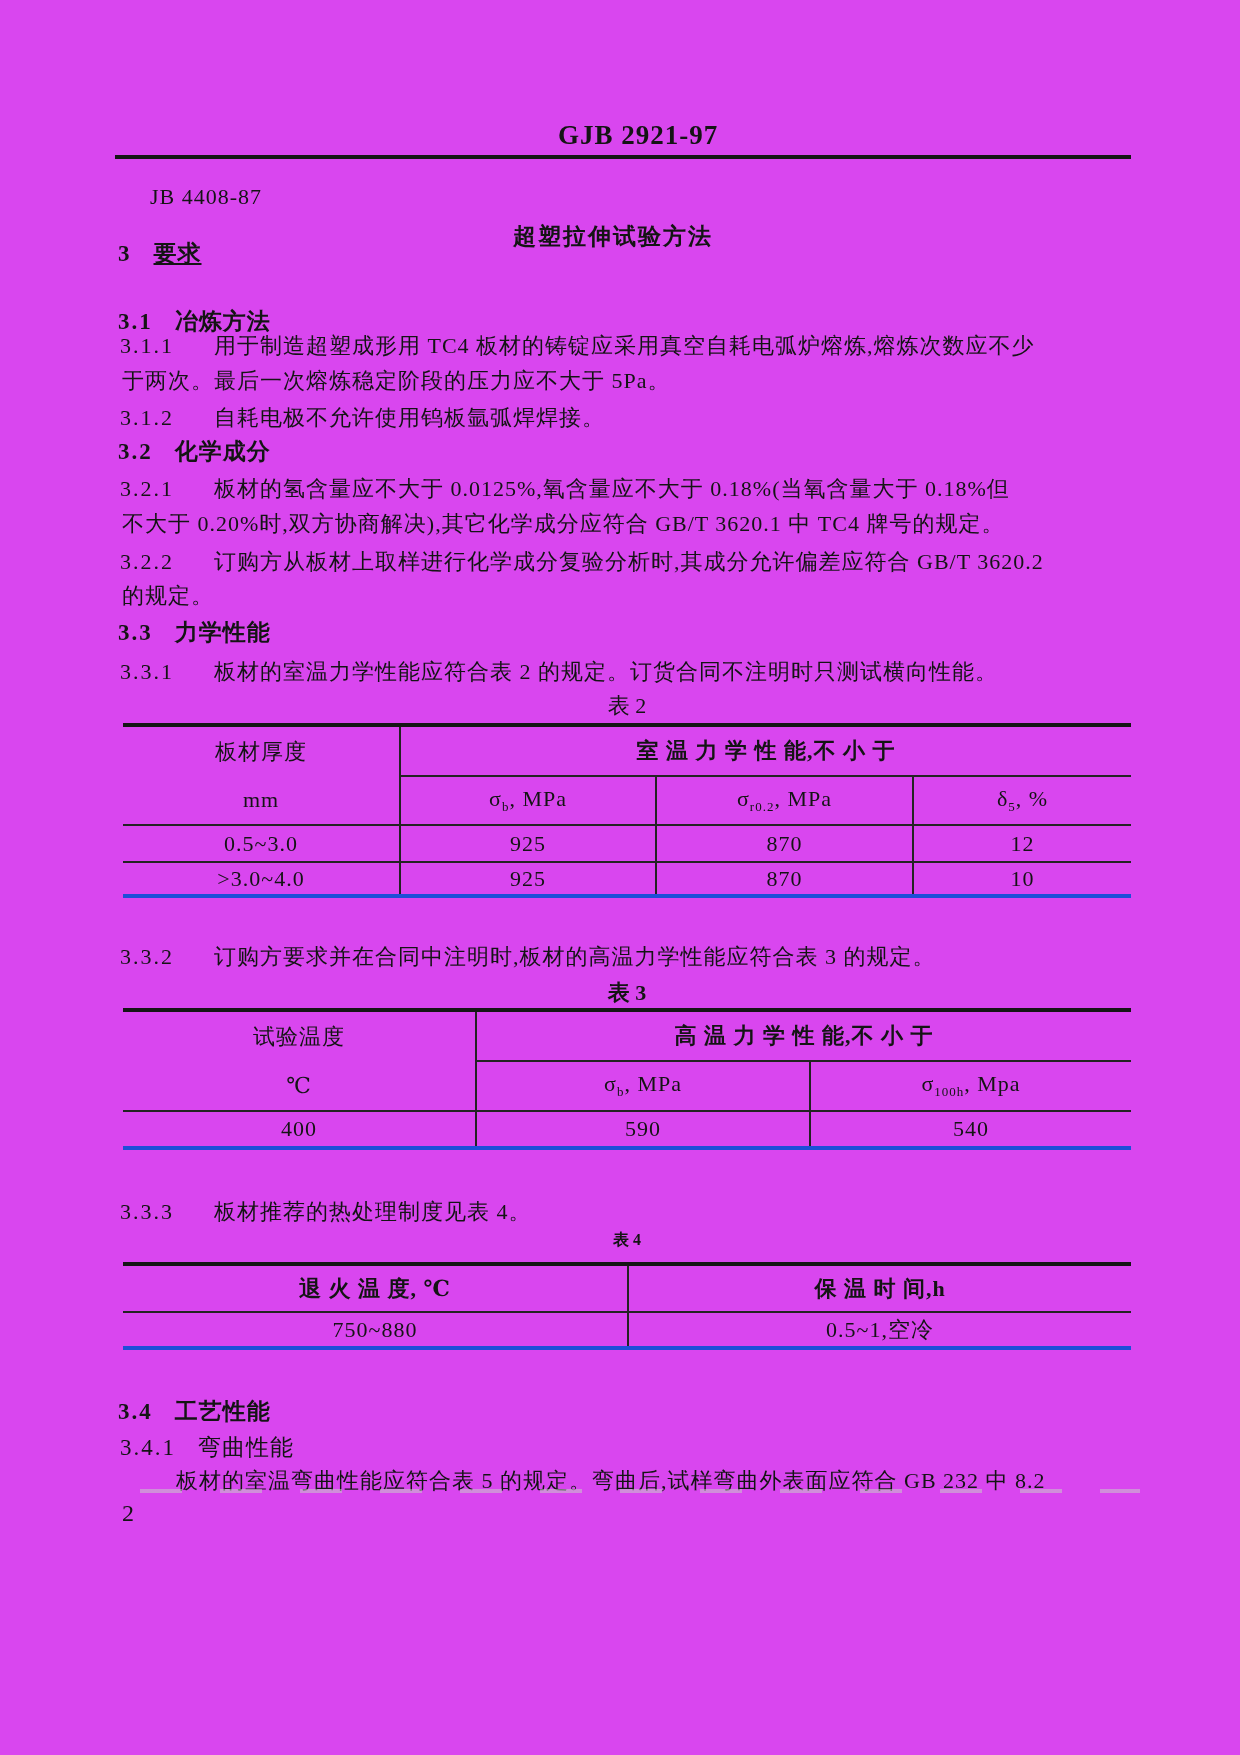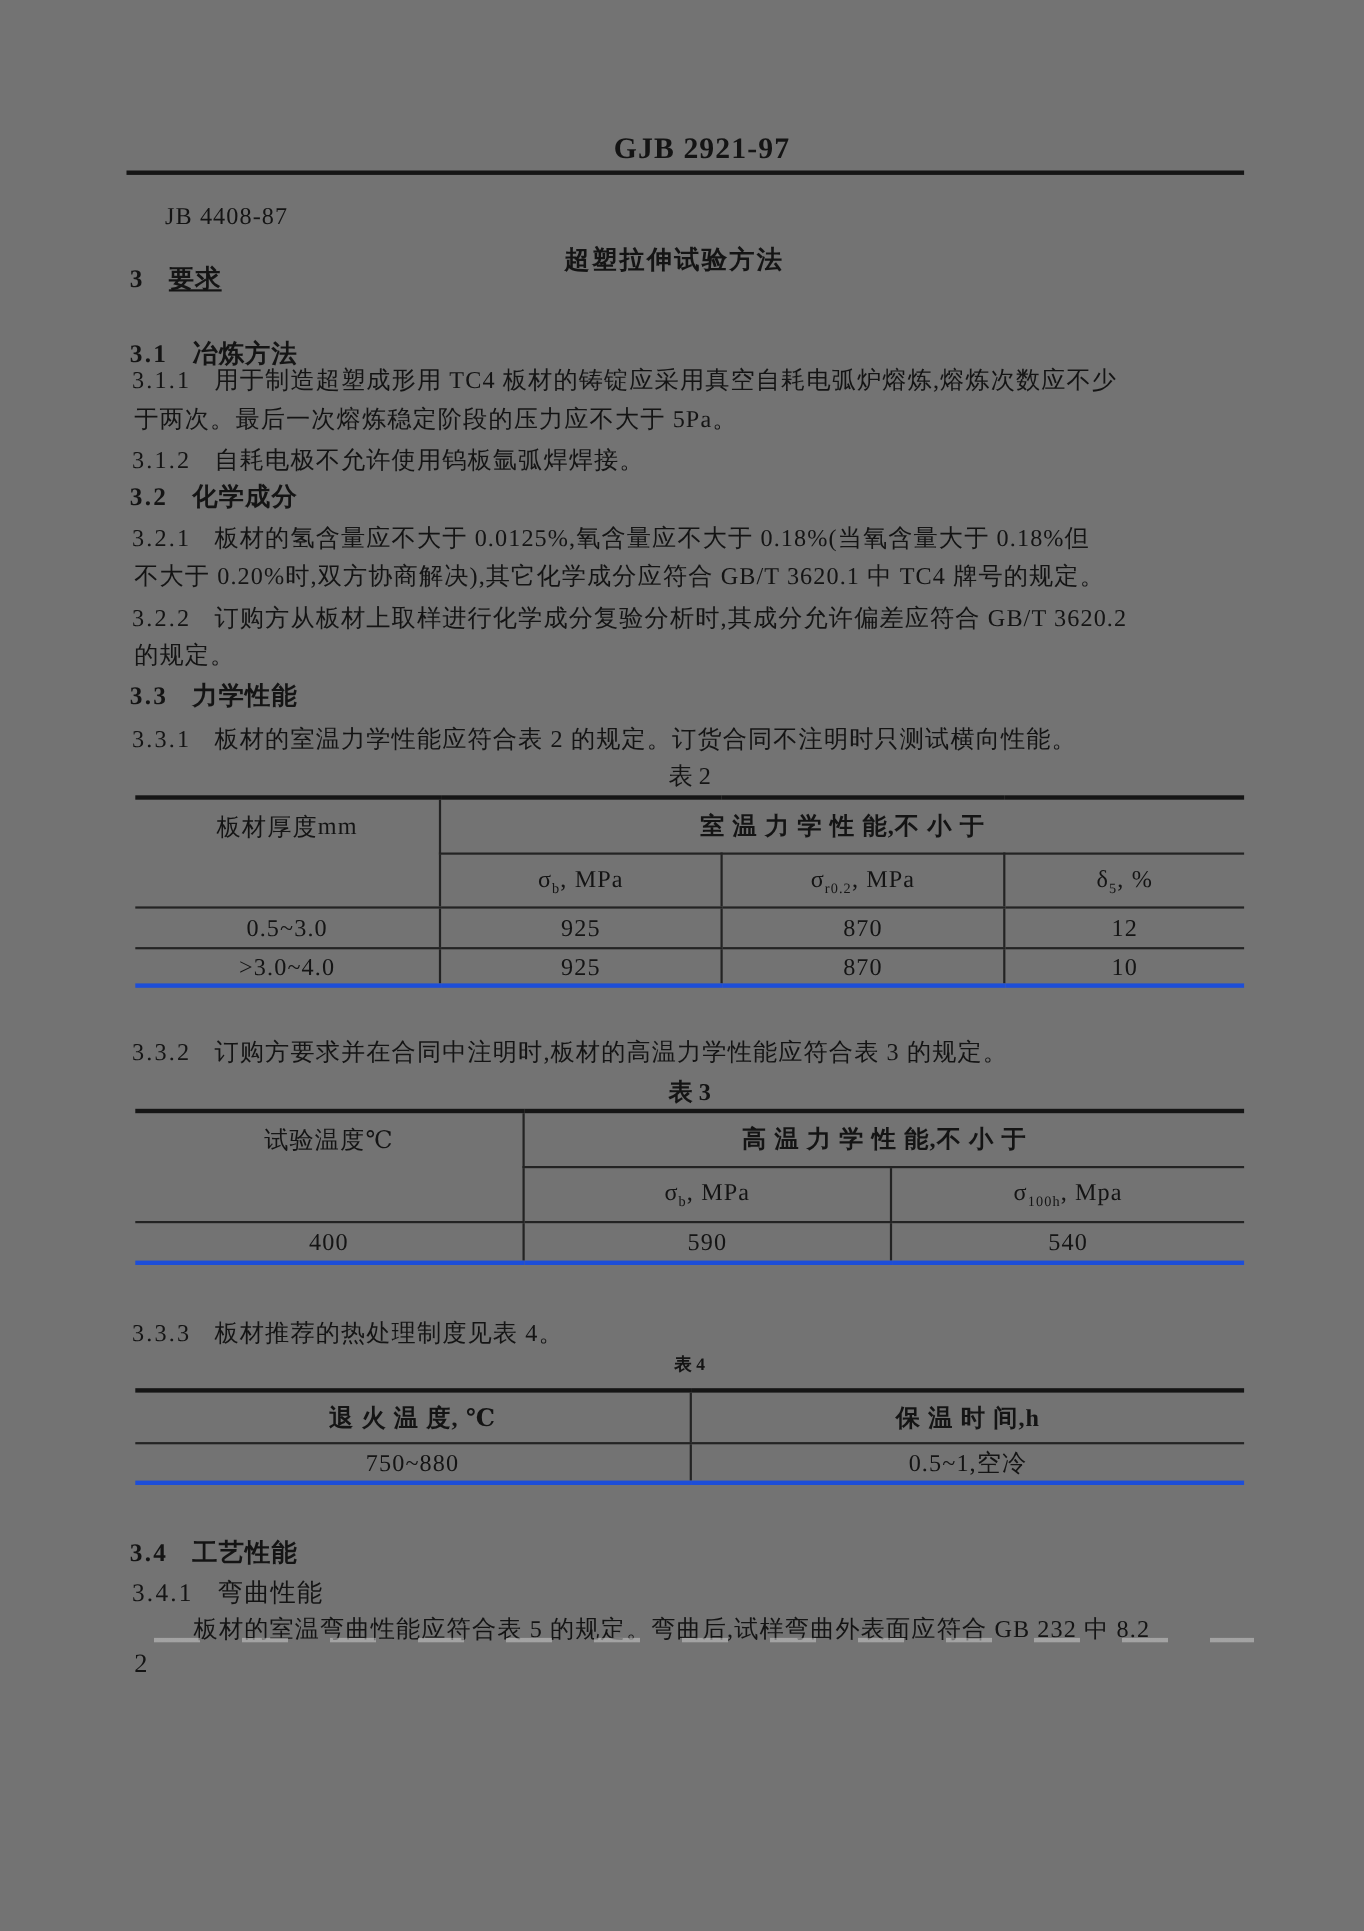--- a/index.html
+++ b/index.html
@@ -7,7 +7,7 @@
     position:relative;
     width:1240px;height:1755px;
     margin:0 auto;
-    background:#737373;
+    background:#d946ef;
     color:#141414;
     font-family:"Liberation Serif","DejaVu Serif",serif;
     overflow:hidden;

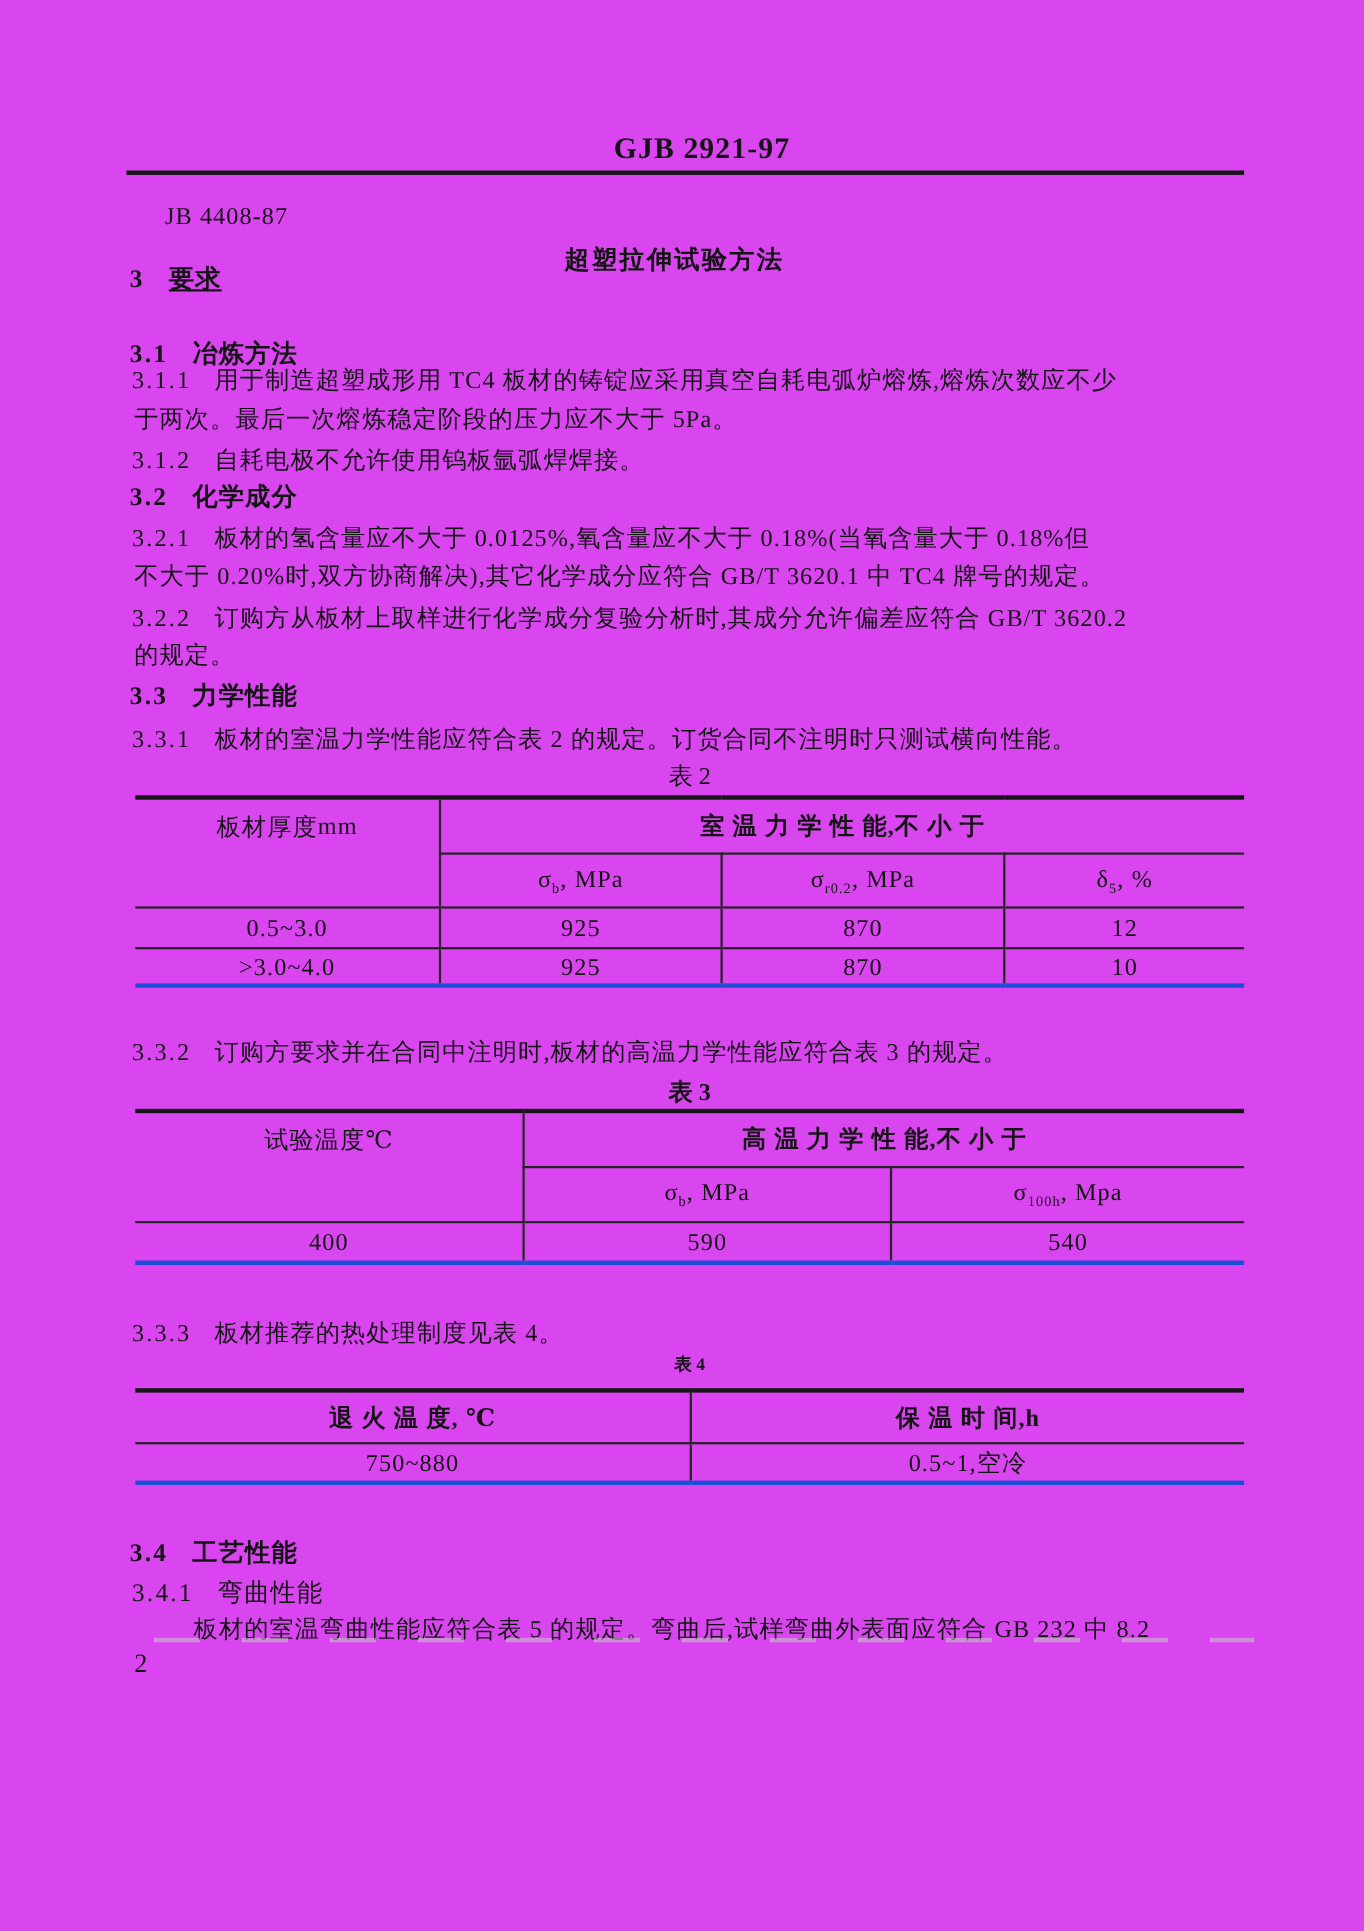--- a/index.html
+++ b/index.html
@@ -16,7 +16,7 @@
   .num{display:inline-block;letter-spacing:2px;}
   .body-line{font-size:22px;letter-spacing:1px;white-space:nowrap;}
   .heading{font-weight:bold;font-size:23px;letter-spacing:1px;white-space:nowrap;}
-  .gap-lg{margin-right:21px;}
+  .gap-lg{margin-right:40px;}
   .gap-md{margin-right:22px;}
 
   

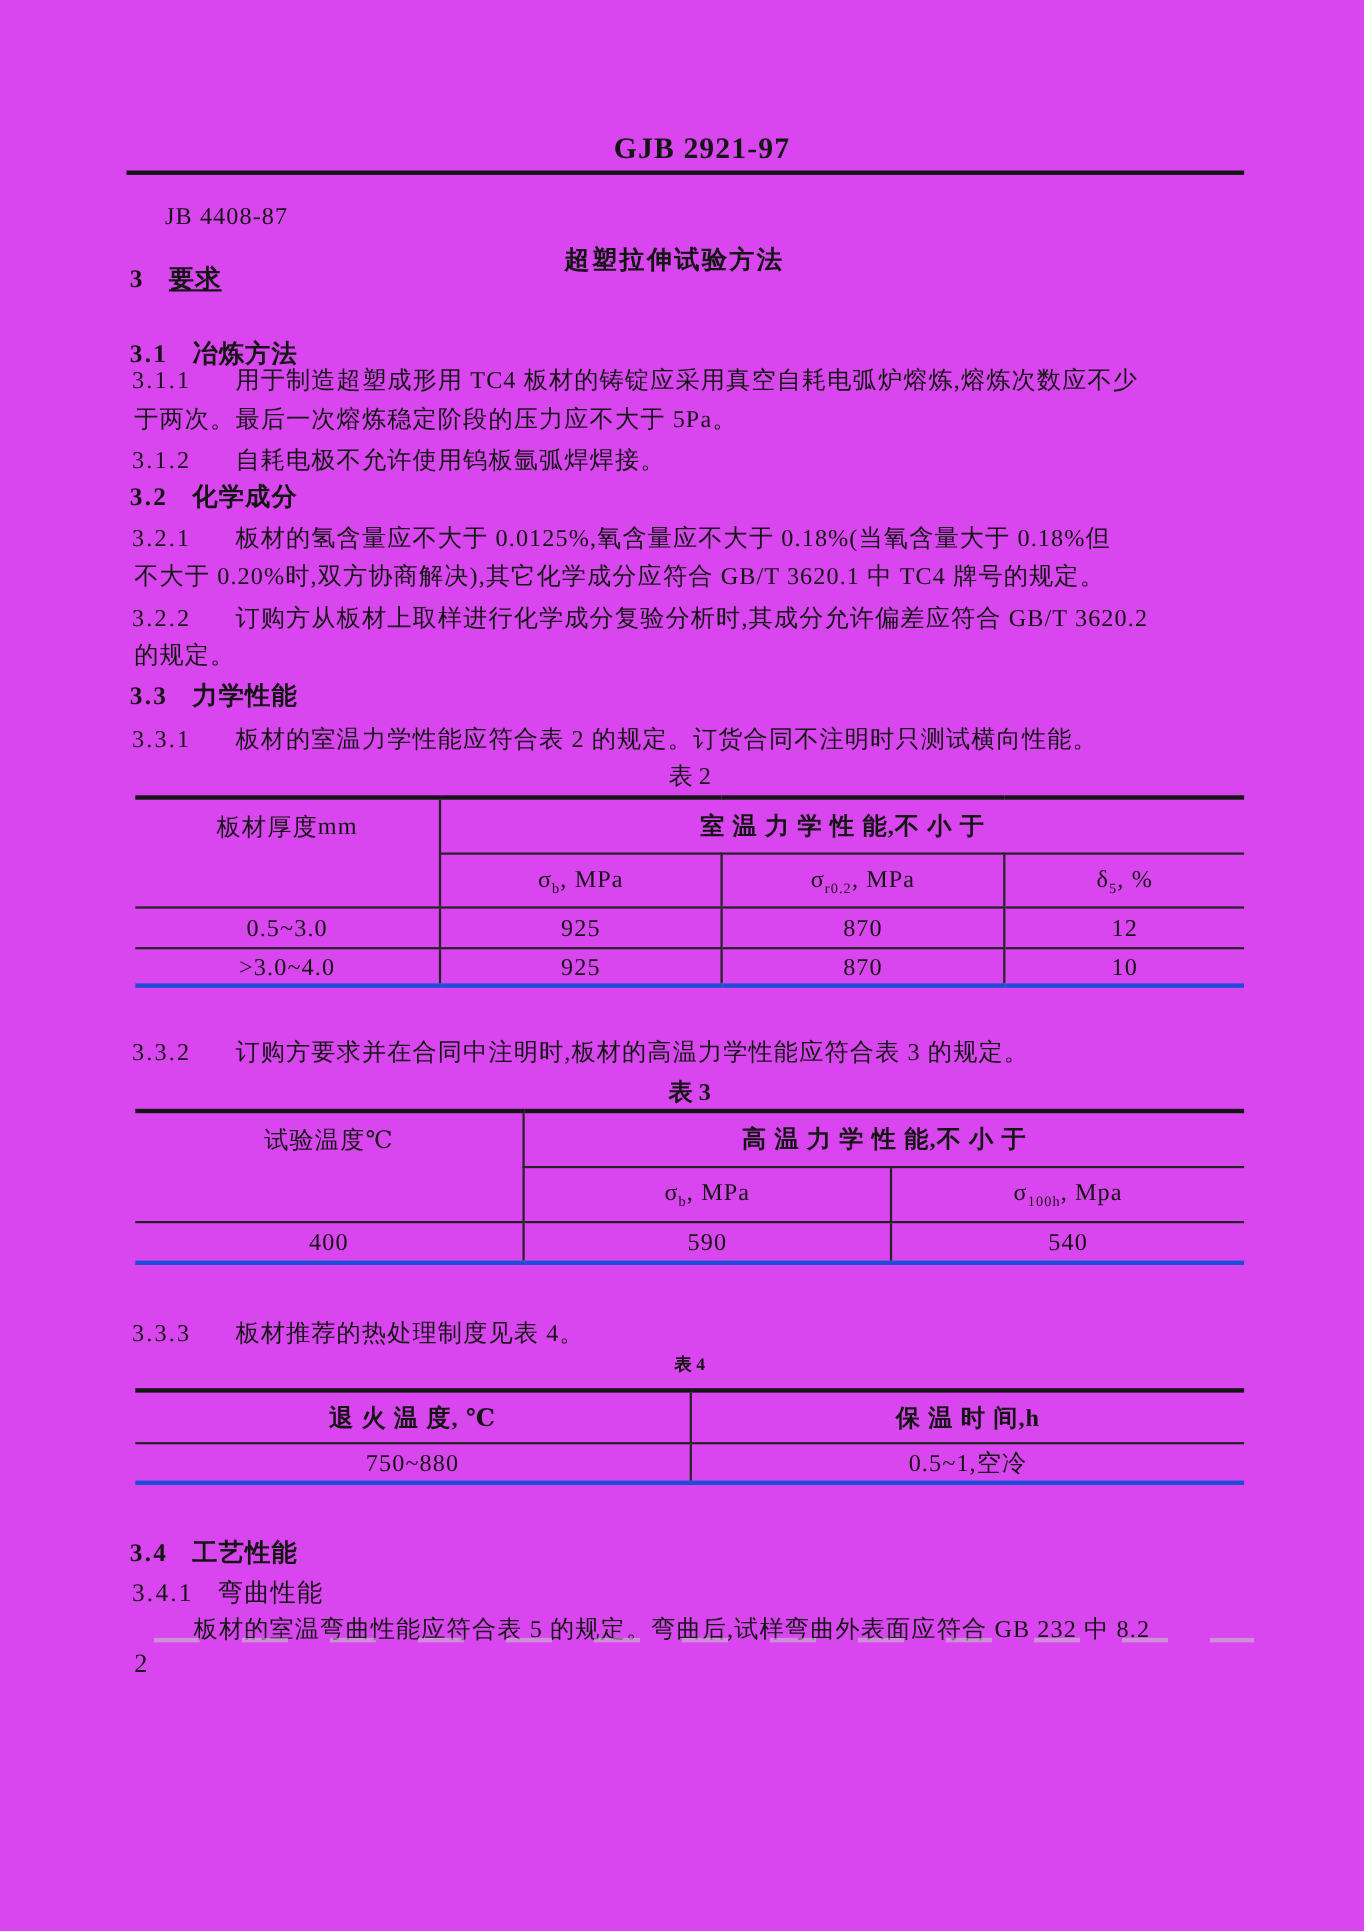--- a/index.html
+++ b/index.html
@@ -66,7 +66,7 @@
   .vline{border-left:2px solid #232323;}
   .span-head{font-weight:bold;letter-spacing:2px;}
   .subhead sub{font-size:13px;}
-  .twoline{display:flex;flex-direction:row;justify-content:center;}
+  .twoline{display:flex;flex-direction:column;justify-content:center;}
   .twoline .l1,.twoline .l2{display:flex;align-items:center;justify-content:center;}
 </style>
 </head>

